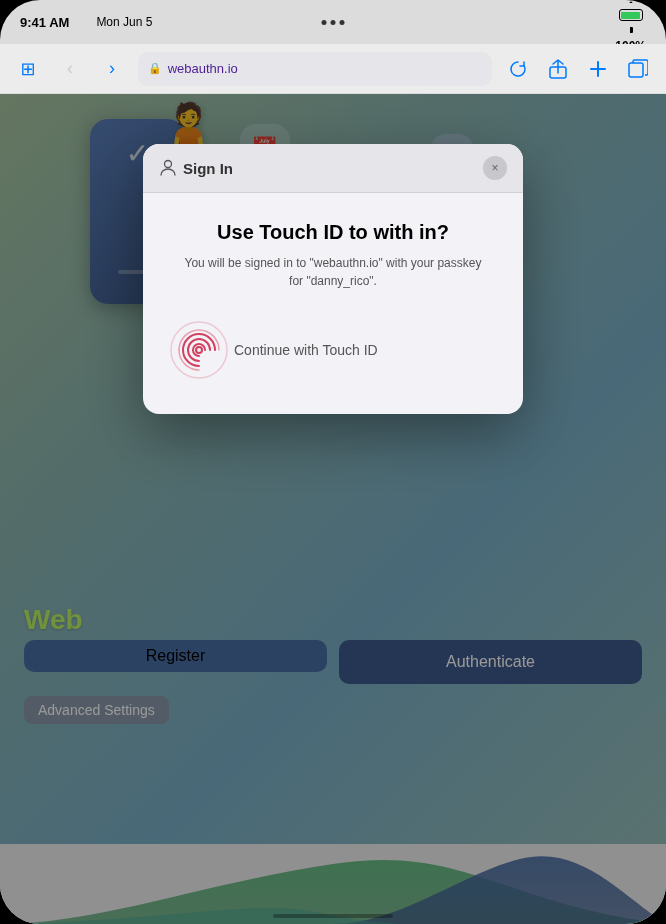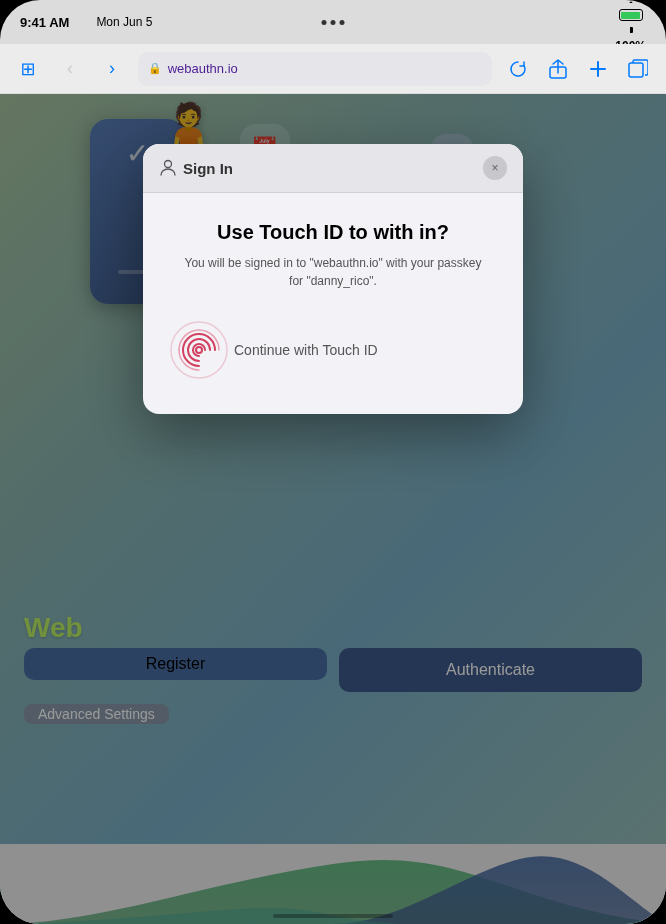--- a/index.html
+++ b/index.html
@@ -234,7 +234,7 @@
     }
 
     .btn-advanced {
-      height: 20px;
+      height: 28px;
       padding: 0 14px;
       background: #8a9aaa;
       border: none;

